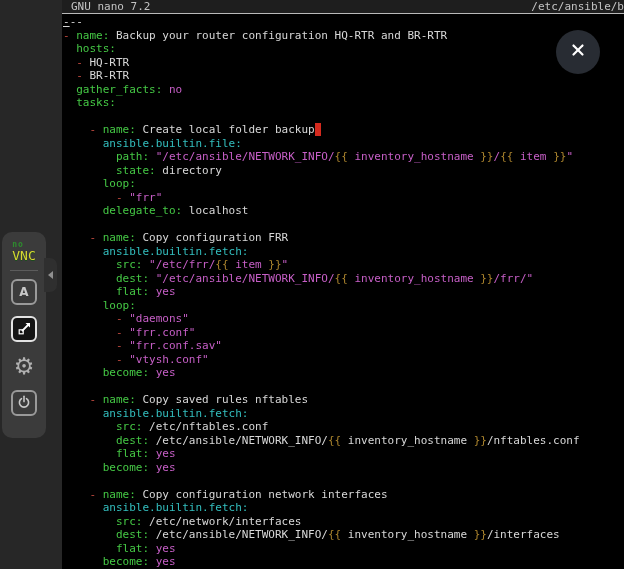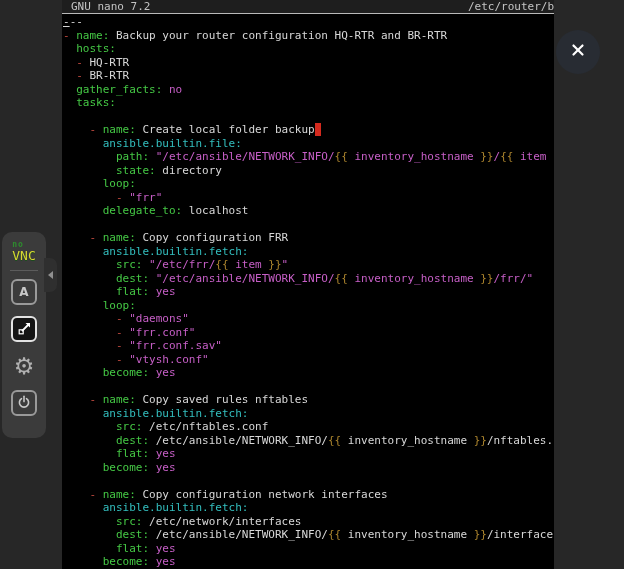--- a/index.html
+++ b/index.html
@@ -38,7 +38,7 @@
   }
   
   .terminal{
-    position:absolute;left:62px;top:0;width:492px;height:569px;
+    position:absolute;left:62px;top:0;width:562px;height:569px;
     background:#000;color:#d8d8d8;
   }
   .nano-titlebar{

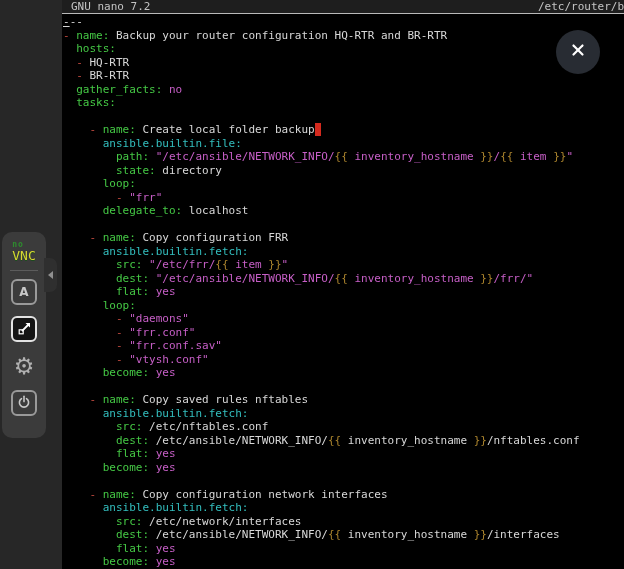--- a/index.html
+++ b/index.html
@@ -108,7 +108,7 @@
 <div class="terminal">
   <div class="nano-titlebar">
     <span class="nano-title-left">GNU nano 7.2</span>
-    <span class="nano-title-right">/etc/router/b</span>
+    <span class="nano-title-right">/etc/ansible/b</span>
   </div>
   <div class="term-body"><div class="tline"><span class="c-plain_u">-</span><span class="c-plain">--</span></div><div class="tline"><span class="c-dash">- </span><span class="c-key">name:</span><span class="c-plain"> Backup your router configuration HQ-RTR and BR-RTR</span></div><div class="tline"><span class="c-plain">  </span><span class="c-key">hosts:</span></div><div class="tline"><span class="c-plain">  </span><span class="c-dash">- </span><span class="c-plain">HQ-RTR</span></div><div class="tline"><span class="c-plain">  </span><span class="c-dash">- </span><span class="c-plain">BR-RTR</span></div><div class="tline"><span class="c-plain">  </span><span class="c-key">gather_facts:</span><span class="c-plain"> </span><span class="c-str">no</span></div><div class="tline"><span class="c-plain">  </span><span class="c-key">tasks:</span></div><div class="tline">&nbsp;</div><div class="tline"><span class="c-plain">    </span><span class="c-dash">- </span><span class="c-key">name:</span><span class="c-plain"> Create local folder backup</span><span class="c-cursor"> </span></div><div class="tline"><span class="c-plain">      </span><span class="c-module">ansible.builtin.file:</span></div><div class="tline"><span class="c-plain">        </span><span class="c-key">path:</span><span class="c-plain"> </span><span class="c-str">"/etc/ansible/NETWORK_INFO/</span><span class="c-jinja">{{</span><span class="c-str"> inventory_hostname </span><span class="c-jinja">}}</span><span class="c-str">/</span><span class="c-jinja">{{</span><span class="c-str"> item </span><span class="c-jinja">}}</span><span class="c-str">"</span></div><div class="tline"><span class="c-plain">        </span><span class="c-key">state:</span><span class="c-plain"> directory</span></div><div class="tline"><span class="c-plain">      </span><span class="c-key">loop:</span></div><div class="tline"><span class="c-plain">        </span><span class="c-dash">- </span><span class="c-str">"frr"</span></div><div class="tline"><span class="c-plain">      </span><span class="c-key">delegate_to:</span><span class="c-plain"> localhost</span></div><div class="tline">&nbsp;</div><div class="tline"><span class="c-plain">    </span><span class="c-dash">- </span><span class="c-key">name:</span><span class="c-plain"> Copy configuration FRR</span></div><div class="tline"><span class="c-plain">      </span><span class="c-module">ansible.builtin.fetch:</span></div><div class="tline"><span class="c-plain">        </span><span class="c-key">src:</span><span class="c-plain"> </span><span class="c-str">"/etc/frr/</span><span class="c-jinja">{{</span><span class="c-str"> item </span><span class="c-jinja">}}</span><span class="c-str">"</span></div><div class="tline"><span class="c-plain">        </span><span class="c-key">dest:</span><span class="c-plain"> </span><span class="c-str">"/etc/ansible/NETWORK_INFO/</span><span class="c-jinja">{{</span><span class="c-str"> inventory_hostname </span><span class="c-jinja">}}</span><span class="c-str">/frr/"</span></div><div class="tline"><span class="c-plain">        </span><span class="c-key">flat:</span><span class="c-plain"> </span><span class="c-str">yes</span></div><div class="tline"><span class="c-plain">      </span><span class="c-key">loop:</span></div><div class="tline"><span class="c-plain">        </span><span class="c-dash">- </span><span class="c-str">"daemons"</span></div><div class="tline"><span class="c-plain">        </span><span class="c-dash">- </span><span class="c-str">"frr.conf"</span></div><div class="tline"><span class="c-plain">        </span><span class="c-dash">- </span><span class="c-str">"frr.conf.sav"</span></div><div class="tline"><span class="c-plain">        </span><span class="c-dash">- </span><span class="c-str">"vtysh.conf"</span></div><div class="tline"><span class="c-plain">      </span><span class="c-key">become:</span><span class="c-plain"> </span><span class="c-str">yes</span></div><div class="tline">&nbsp;</div><div class="tline"><span class="c-plain">    </span><span class="c-dash">- </span><span class="c-key">name:</span><span class="c-plain"> Copy saved rules nftables</span></div><div class="tline"><span class="c-plain">      </span><span class="c-module">ansible.builtin.fetch:</span></div><div class="tline"><span class="c-plain">        </span><span class="c-key">src:</span><span class="c-plain"> /etc/nftables.conf</span></div><div class="tline"><span class="c-plain">        </span><span class="c-key">dest:</span><span class="c-plain"> /etc/ansible/NETWORK_INFO/</span><span class="c-jinja">{{</span><span class="c-plain"> inventory_hostname </span><span class="c-jinja">}}</span><span class="c-plain">/nftables.conf</span></div><div class="tline"><span class="c-plain">        </span><span class="c-key">flat:</span><span class="c-plain"> </span><span class="c-str">yes</span></div><div class="tline"><span class="c-plain">      </span><span class="c-key">become:</span><span class="c-plain"> </span><span class="c-str">yes</span></div><div class="tline">&nbsp;</div><div class="tline"><span class="c-plain">    </span><span class="c-dash">- </span><span class="c-key">name:</span><span class="c-plain"> Copy configuration network interfaces</span></div><div class="tline"><span class="c-plain">      </span><span class="c-module">ansible.builtin.fetch:</span></div><div class="tline"><span class="c-plain">        </span><span class="c-key">src:</span><span class="c-plain"> /etc/network/interfaces</span></div><div class="tline"><span class="c-plain">        </span><span class="c-key">dest:</span><span class="c-plain"> /etc/ansible/NETWORK_INFO/</span><span class="c-jinja">{{</span><span class="c-plain"> inventory_hostname </span><span class="c-jinja">}}</span><span class="c-plain">/interfaces</span></div><div class="tline"><span class="c-plain">        </span><span class="c-key">flat:</span><span class="c-plain"> </span><span class="c-str">yes</span></div><div class="tline"><span class="c-plain">      </span><span class="c-key">become:</span><span class="c-plain"> </span><span class="c-str">yes</span></div></div>
 </div>

